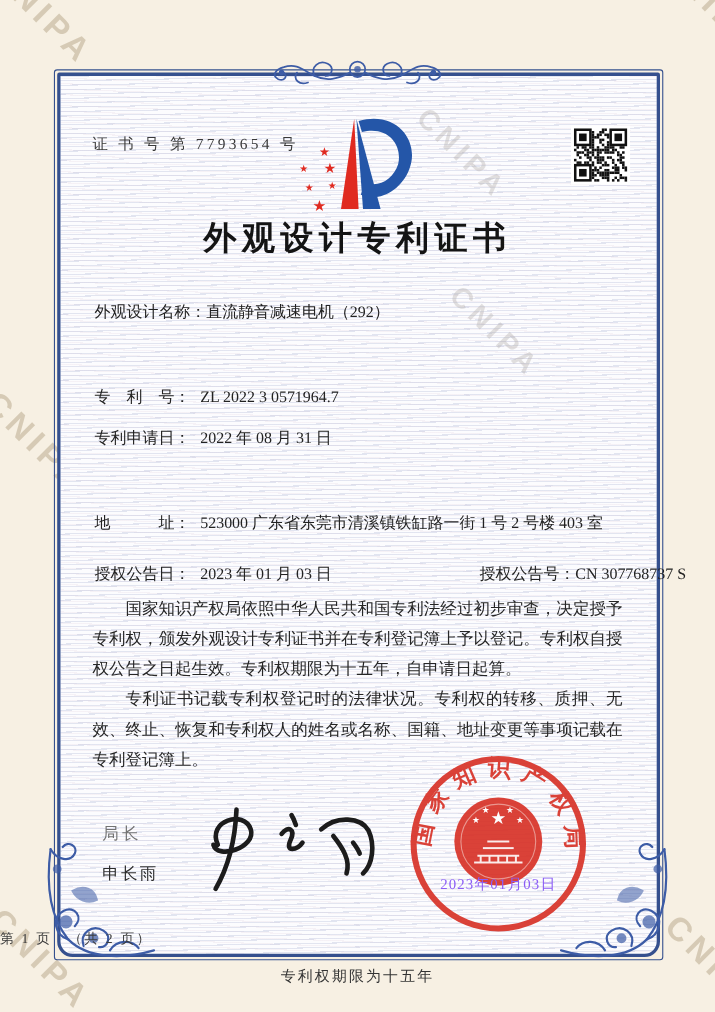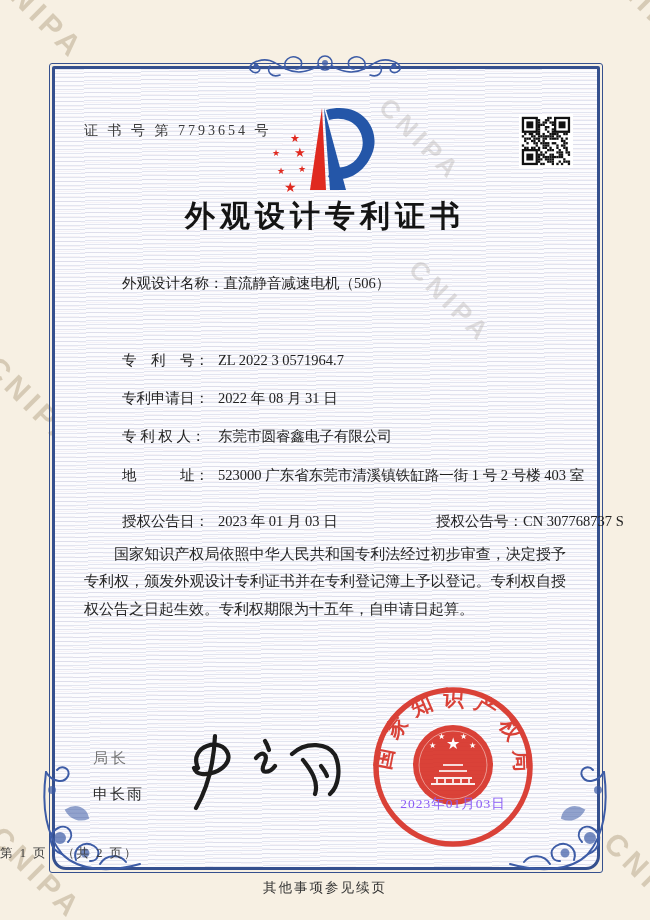--- a/index.html
+++ b/index.html
@@ -54,7 +54,7 @@
   }
   
   .field-row{ position:absolute; left:86px; width:490px; font-size:14.5px; z-index:3; white-space:nowrap;}
-  .field-row .lab{ display:inline-block; min-width:96px;margin-left:36px; }
+  .field-row .lab{ display:inline-block; min-width:96px; }
   .grant-no{ position:absolute; left:350px; top:0; }
   
   .body-text{

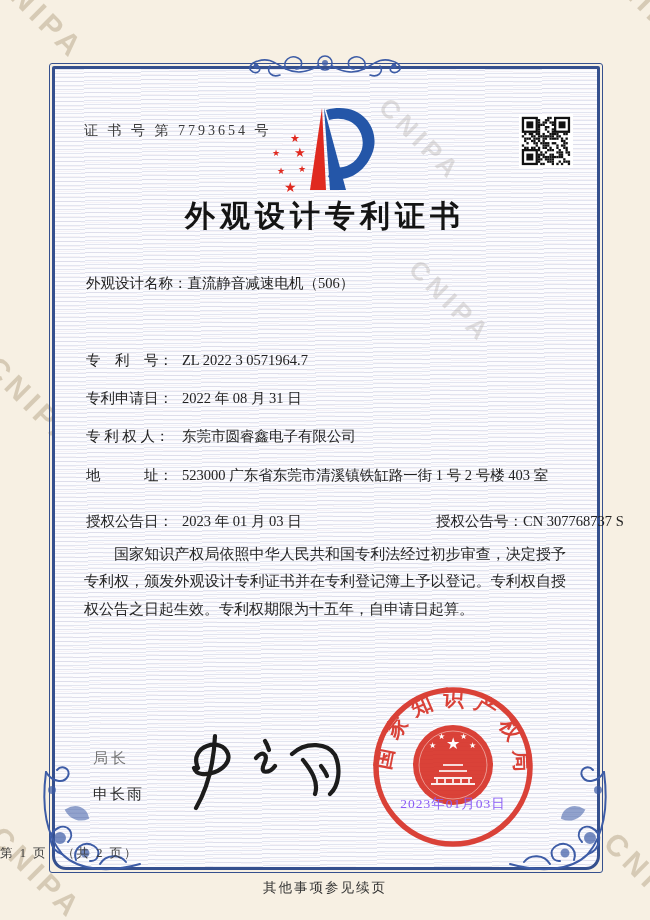--- a/index.html
+++ b/index.html
@@ -303,7 +303,7 @@
   <div class="doc-title">外观设计专利证书</div>
 
   <div class="field-row" style="top:274px;">
-    <span class="lab">外观设计名称：</span><span>直流静音减速电机（506）</span>
+    <span class="lab">外观设计名称：</span><span>直流静音减速电机（292）</span>
   </div>
   <div class="field-row" style="top:351px;">
     <span class="lab">专　利　号：</span><span>ZL 2022 3 0571964.7</span>

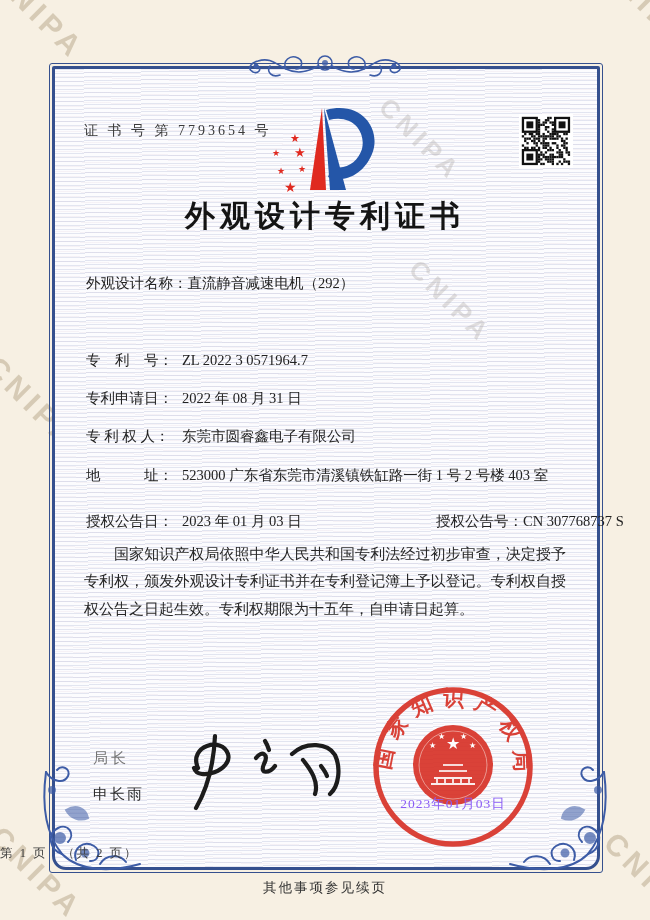--- a/index.html
+++ b/index.html
@@ -311,9 +311,6 @@
   <div class="field-row" style="top:389px;">
     <span class="lab">专利申请日：</span><span>2022 年 08 月 31 日</span>
   </div>
-  <div class="field-row" style="top:427px;">
-    <span class="lab">专 利 权 人：</span><span>东莞市圆睿鑫电子有限公司</span>
-  </div>
   <div class="field-row" style="top:466px;">
     <span class="lab">地　　　址：</span><span>523000 广东省东莞市清溪镇铁缸路一街 1 号 2 号楼 403 室</span>
   </div>

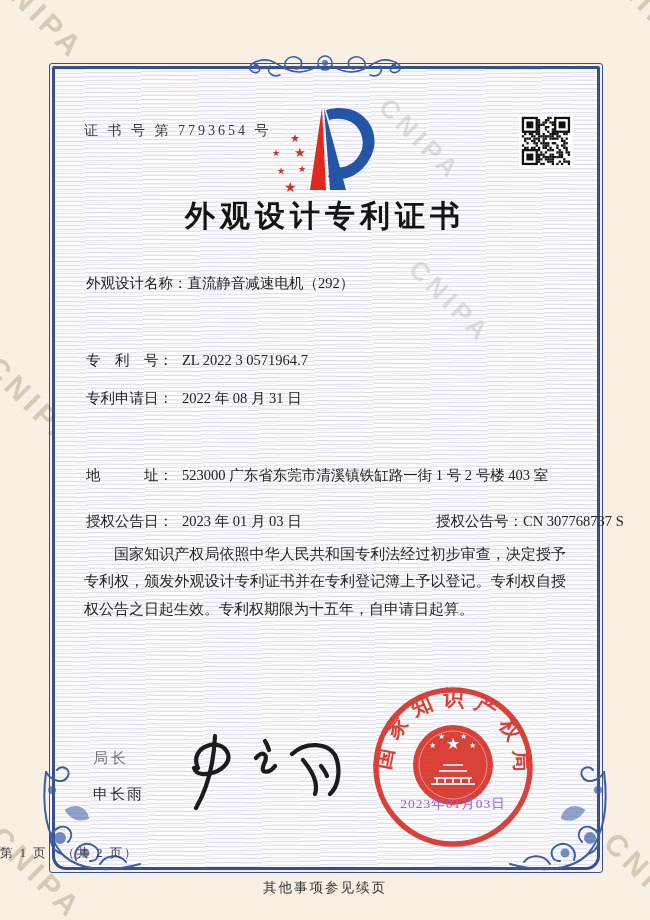--- a/index.html
+++ b/index.html
@@ -322,6 +322,7 @@
 
   <div class="body-text">
     <p>国家知识产权局依照中华人民共和国专利法经过初步审查，决定授予专利权，颁发外观设计专利证书并在专利登记簿上予以登记。专利权自授权公告之日起生效。专利权期限为十五年，自申请日起算。</p>
+    <p>专利证书记载专利权登记时的法律状况。专利权的转移、质押、无效、终止、恢复和专利权人的姓名或名称、国籍、地址变更等事项记载在专利登记簿上。</p>
   </div>
 
   <div class="sig-title">局长</div>

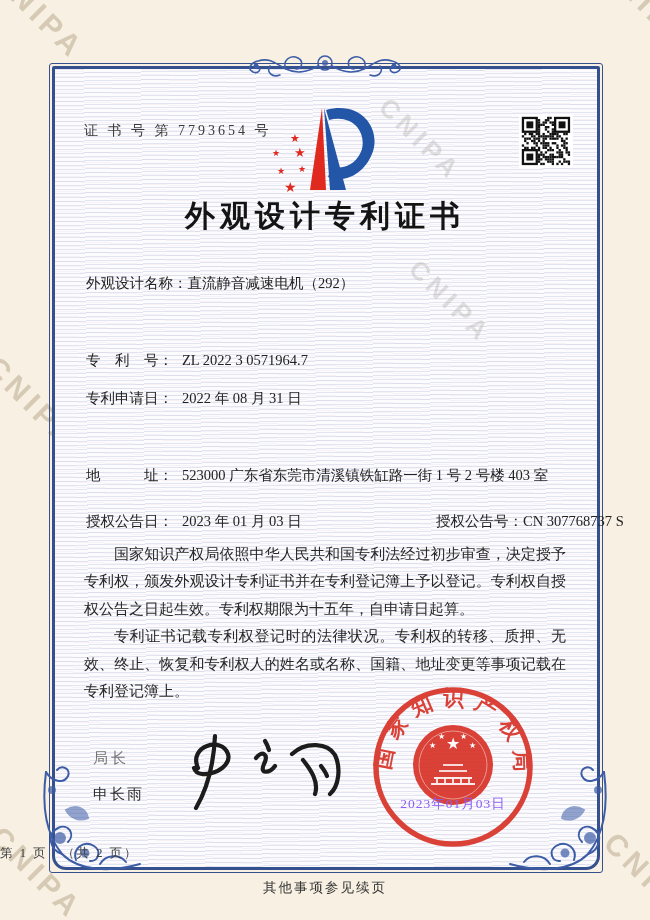--- a/index.html
+++ b/index.html
@@ -396,7 +396,7 @@
   </svg>
 
   <div class="page-info">第 1 页　（共 2 页）</div>
-  <div class="cont-note">其他事项参见续页</div>
+  <div class="cont-note">专利权期限为十五年</div>
 
 </div>
 

